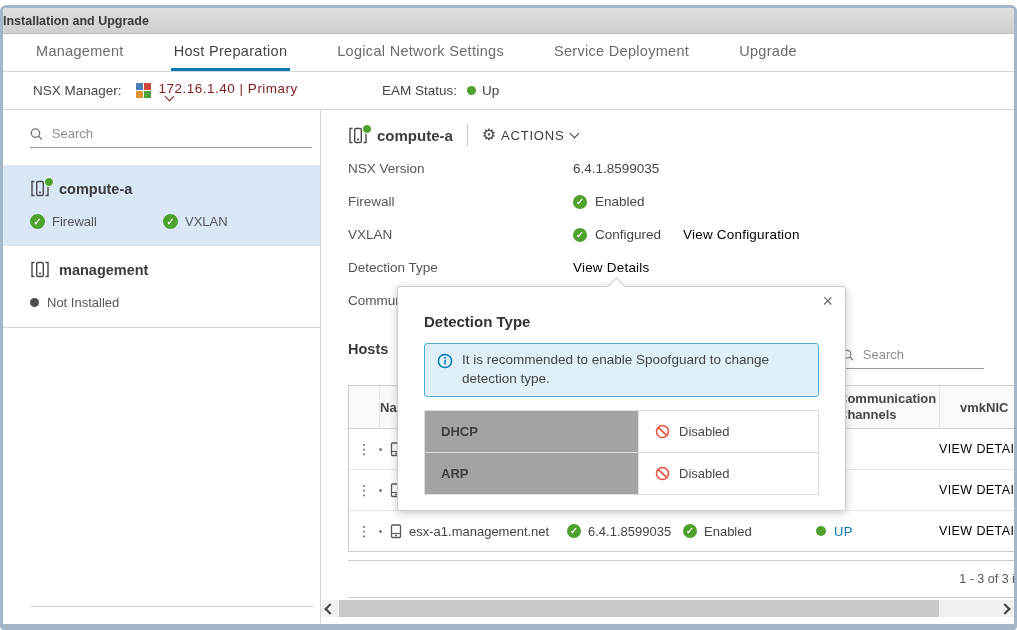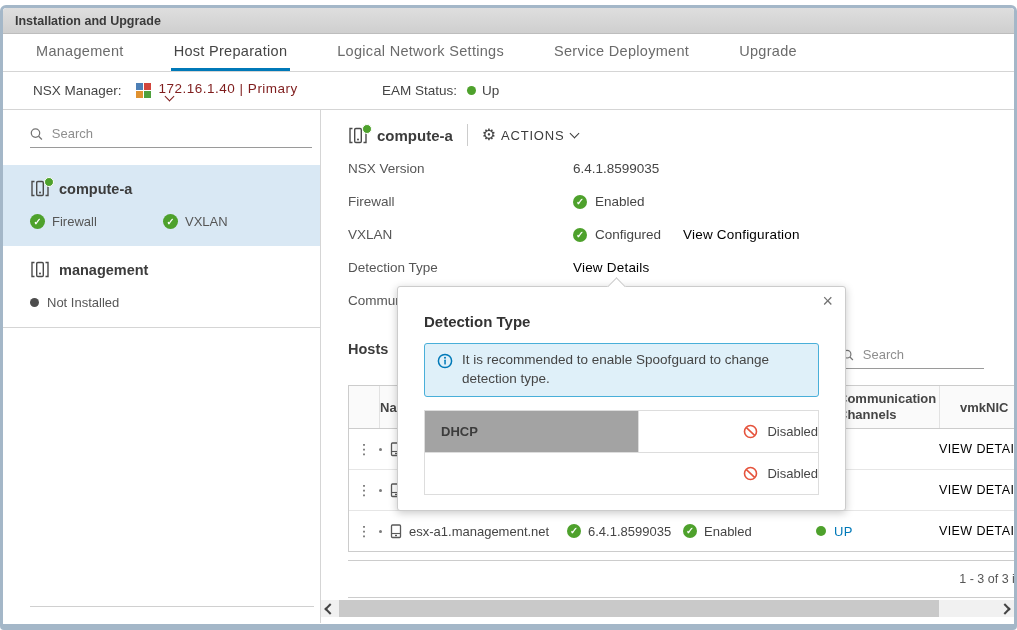--- a/index.html
+++ b/index.html
@@ -17,7 +17,7 @@
   .titlebar {
     height:25px; background:linear-gradient(#dedede,#cfcfcf);
     border-bottom:1px solid #bdbdbd; border-radius:3px 3px 0 0;
-    display:flex; align-items:center; padding-left:12px;
+    display:flex; align-items:center; 
     font-size:12.5px; font-weight:700; color:#3a3a3a;
   }
   

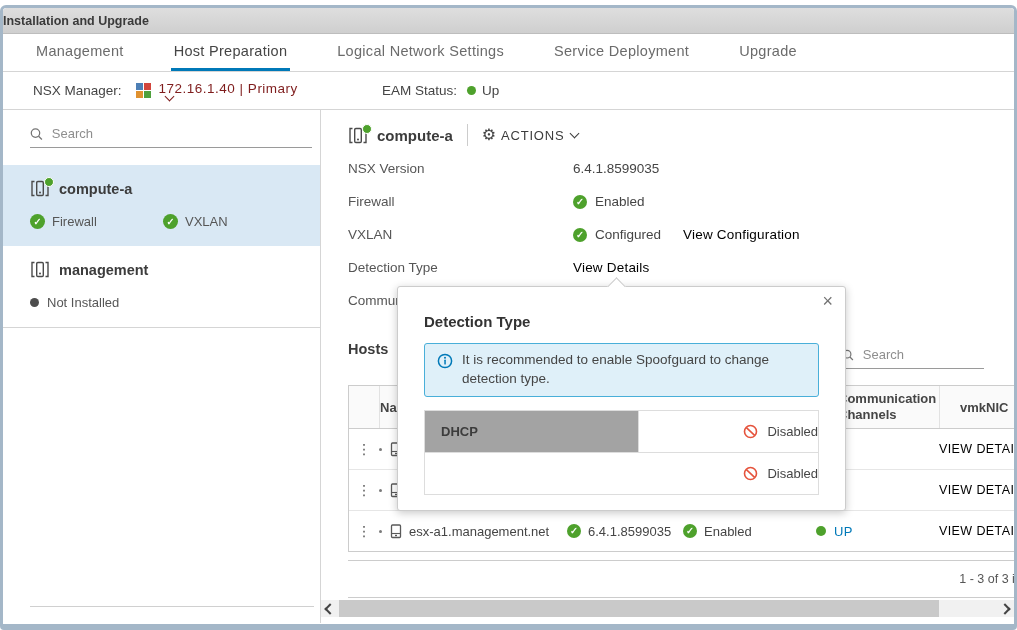--- a/index.html
+++ b/index.html
@@ -154,7 +154,7 @@
   .prow + .prow { border-top:1px solid #ddd; }
   .pcell-l { width:214px; background:#a3a3a3; border-right:1px solid #ddd; display:flex; align-items:center;
              padding-left:16px; font-weight:700; color:#3c3c3c; font-size:13px; box-sizing:border-box; flex:none; }
-  .pcell-r { flex:1; display:flex; align-items:center; padding-left:16px; gap:9px; font-size:13px; color:#454545;justify-content:flex-end; }
+  .pcell-r { flex:1; display:flex; align-items:center; padding-left:16px; gap:9px; font-size:13px; color:#454545; }
 </style>
 </head>
 <body>

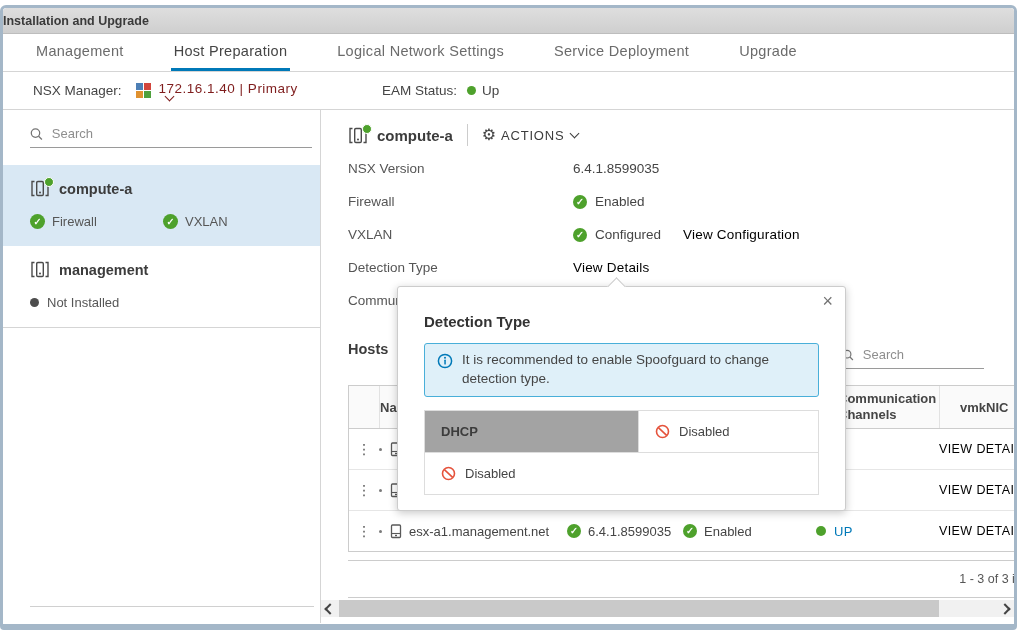--- a/index.html
+++ b/index.html
@@ -473,6 +473,7 @@
       </div>
     </div>
     <div class="prow">
+      <div class="pcell-l">ARP</div>
       <div class="pcell-r">
         <svg width="15" height="15" viewBox="0 0 15 15">
             <circle cx="7.5" cy="7.5" r="6" fill="none" stroke="#e5533c" stroke-width="1.6"></circle>

